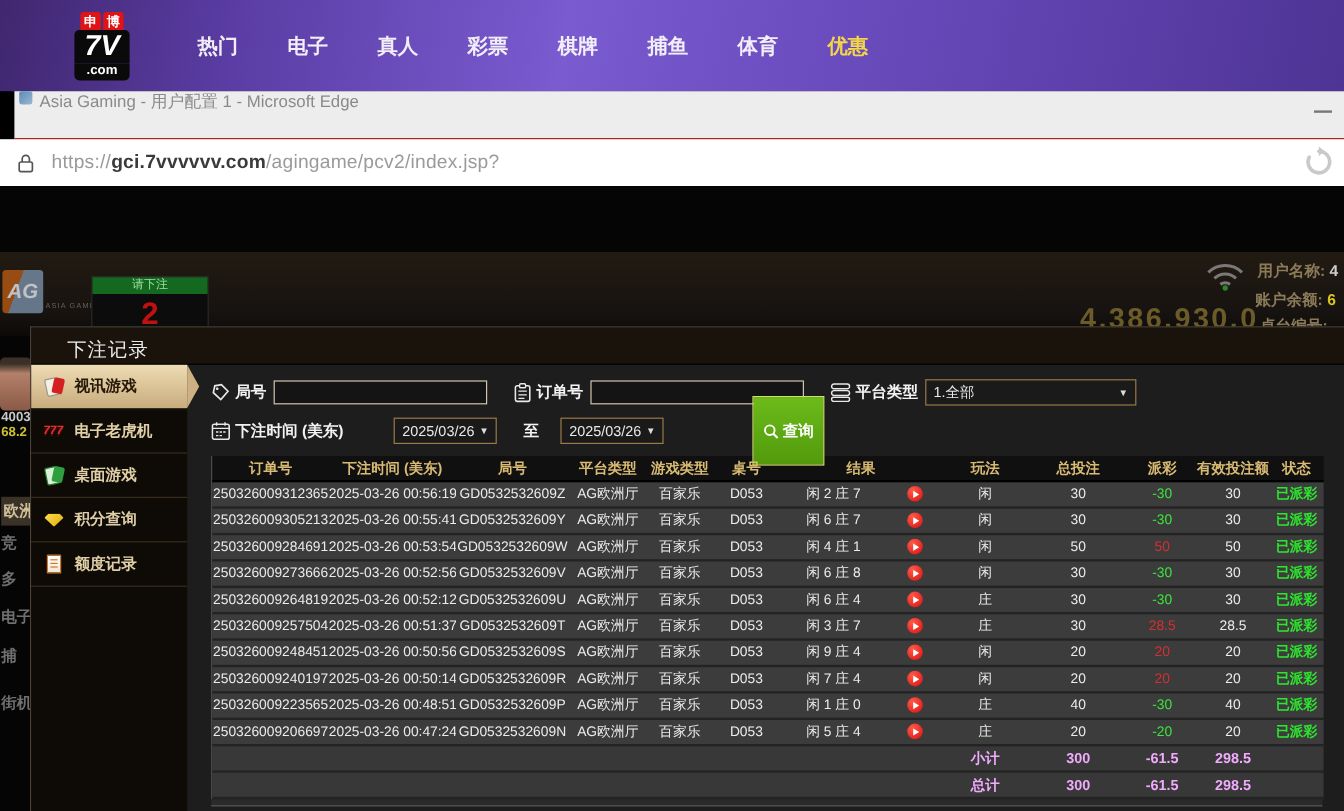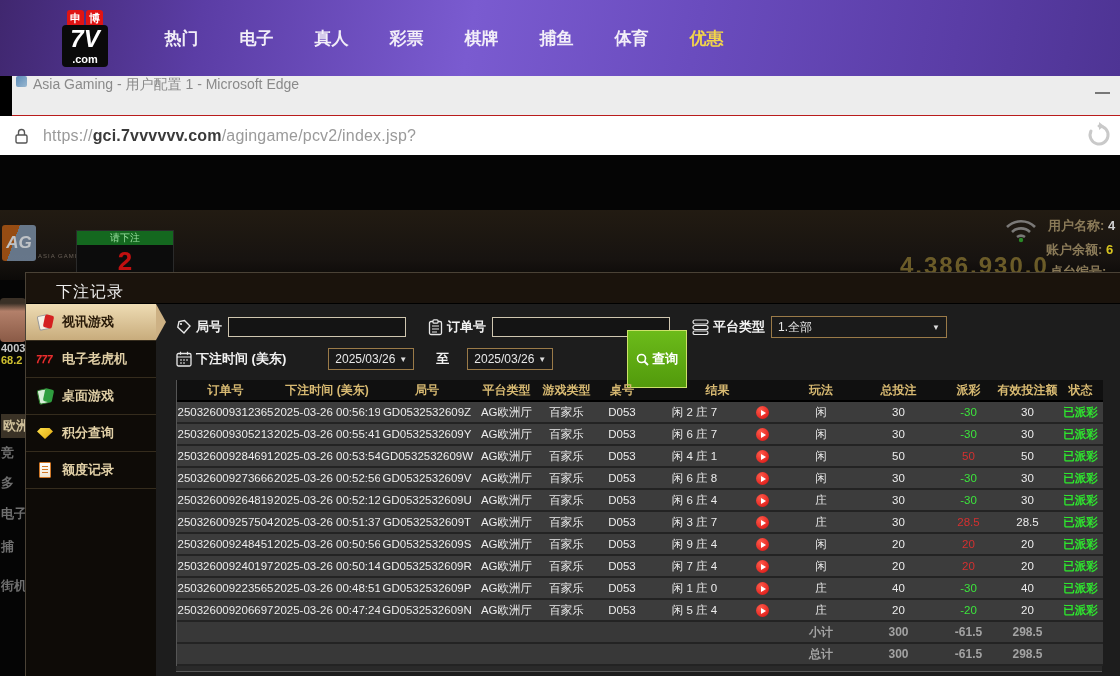--- a/index.html
+++ b/index.html
@@ -134,7 +134,7 @@
   .play-btn::after{content:"";position:absolute;left:5px;top:3.5px;border-top:3px solid transparent;
             border-bottom:3px solid transparent;border-left:5px solid #fff;}
   .total-row{background:#383838;border-bottom:2px solid #232323;}
-  .total-row .td{color:#a3a3a3;font-weight:bold;font-size:12px;}
+  .total-row .td{color:#f0abfc;font-weight:bold;font-size:12px;}
   .tl-label{grid-column:9;} .tl-bet{grid-column:10;} .tl-pay{grid-column:11;} .tl-valid{grid-column:12;}
   .below-table{margin-left:20px;width:926px;height:5px;border-bottom:1px solid #585858;background:#2a2a2a;}
 

